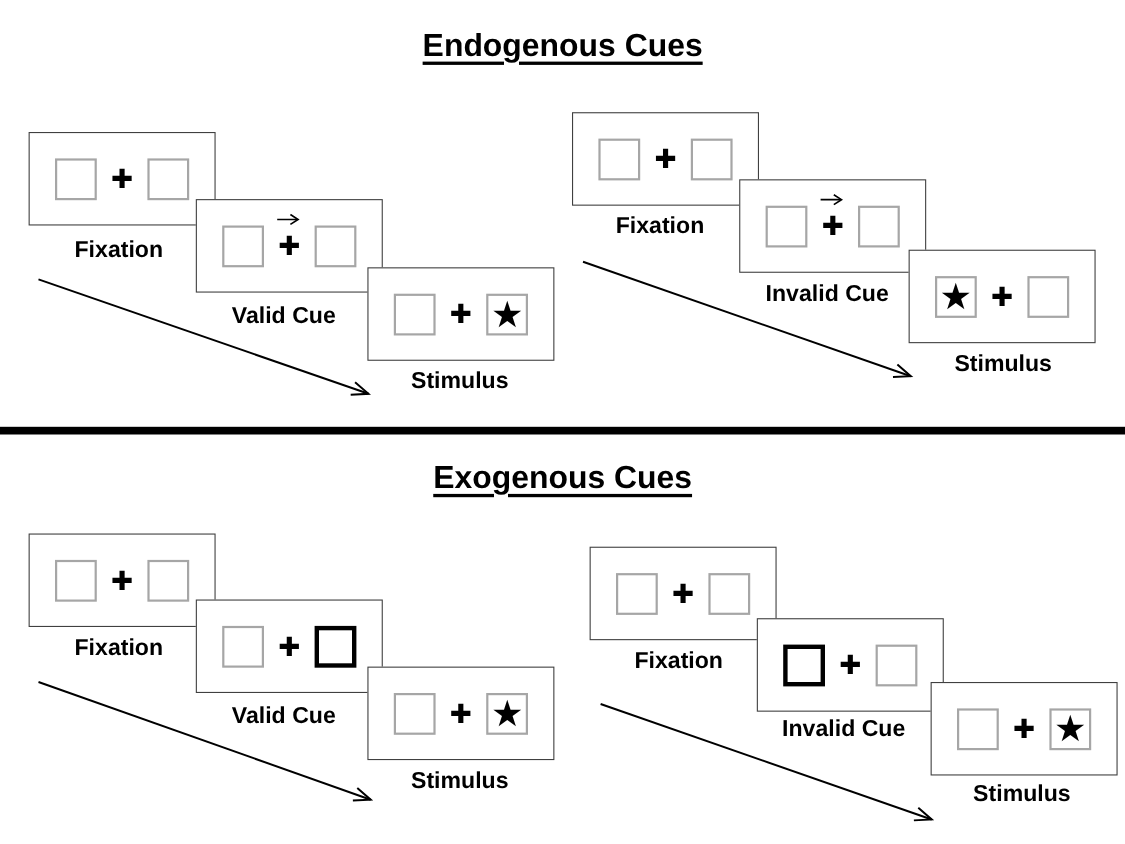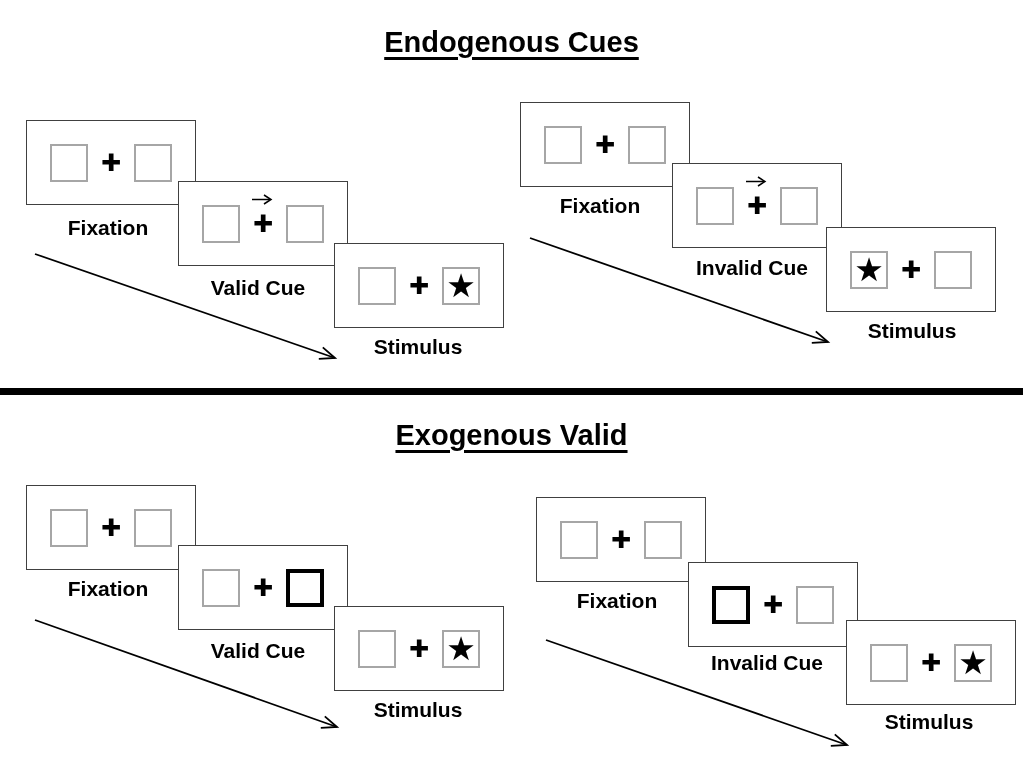--- a/index.html
+++ b/index.html
@@ -37,7 +37,7 @@
 
   <div class="title" style="top:26px"><span>Endogenous Cues</span></div>
   <div class="divider"></div>
-  <div class="title" style="top:419px"><span>Exogenous Valid</span></div>
+  <div class="title" style="top:419px"><span>Exogenous Cues</span></div>
 
   <div class="panel" style="left:26px;top:120px">
     <span class="box"></span>

